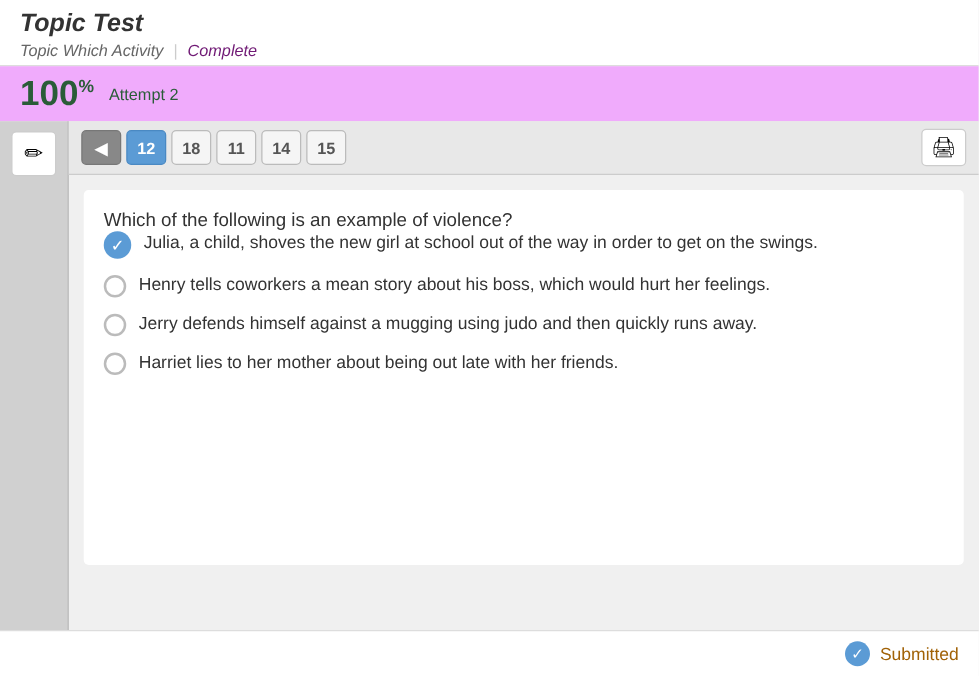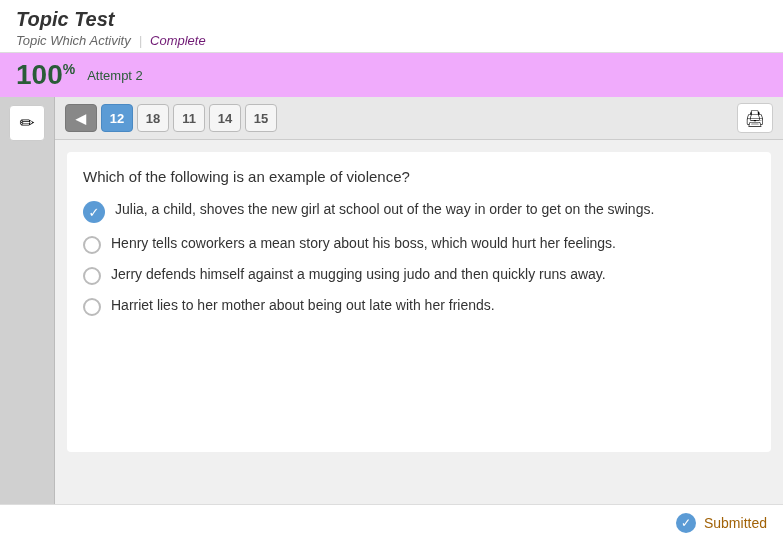--- a/index.html
+++ b/index.html
@@ -147,7 +147,6 @@
     .question-text {
       font-size: 15px;
       color: #333;
-      margin-bottom: 16px;
     }
 
     .answer-option {

